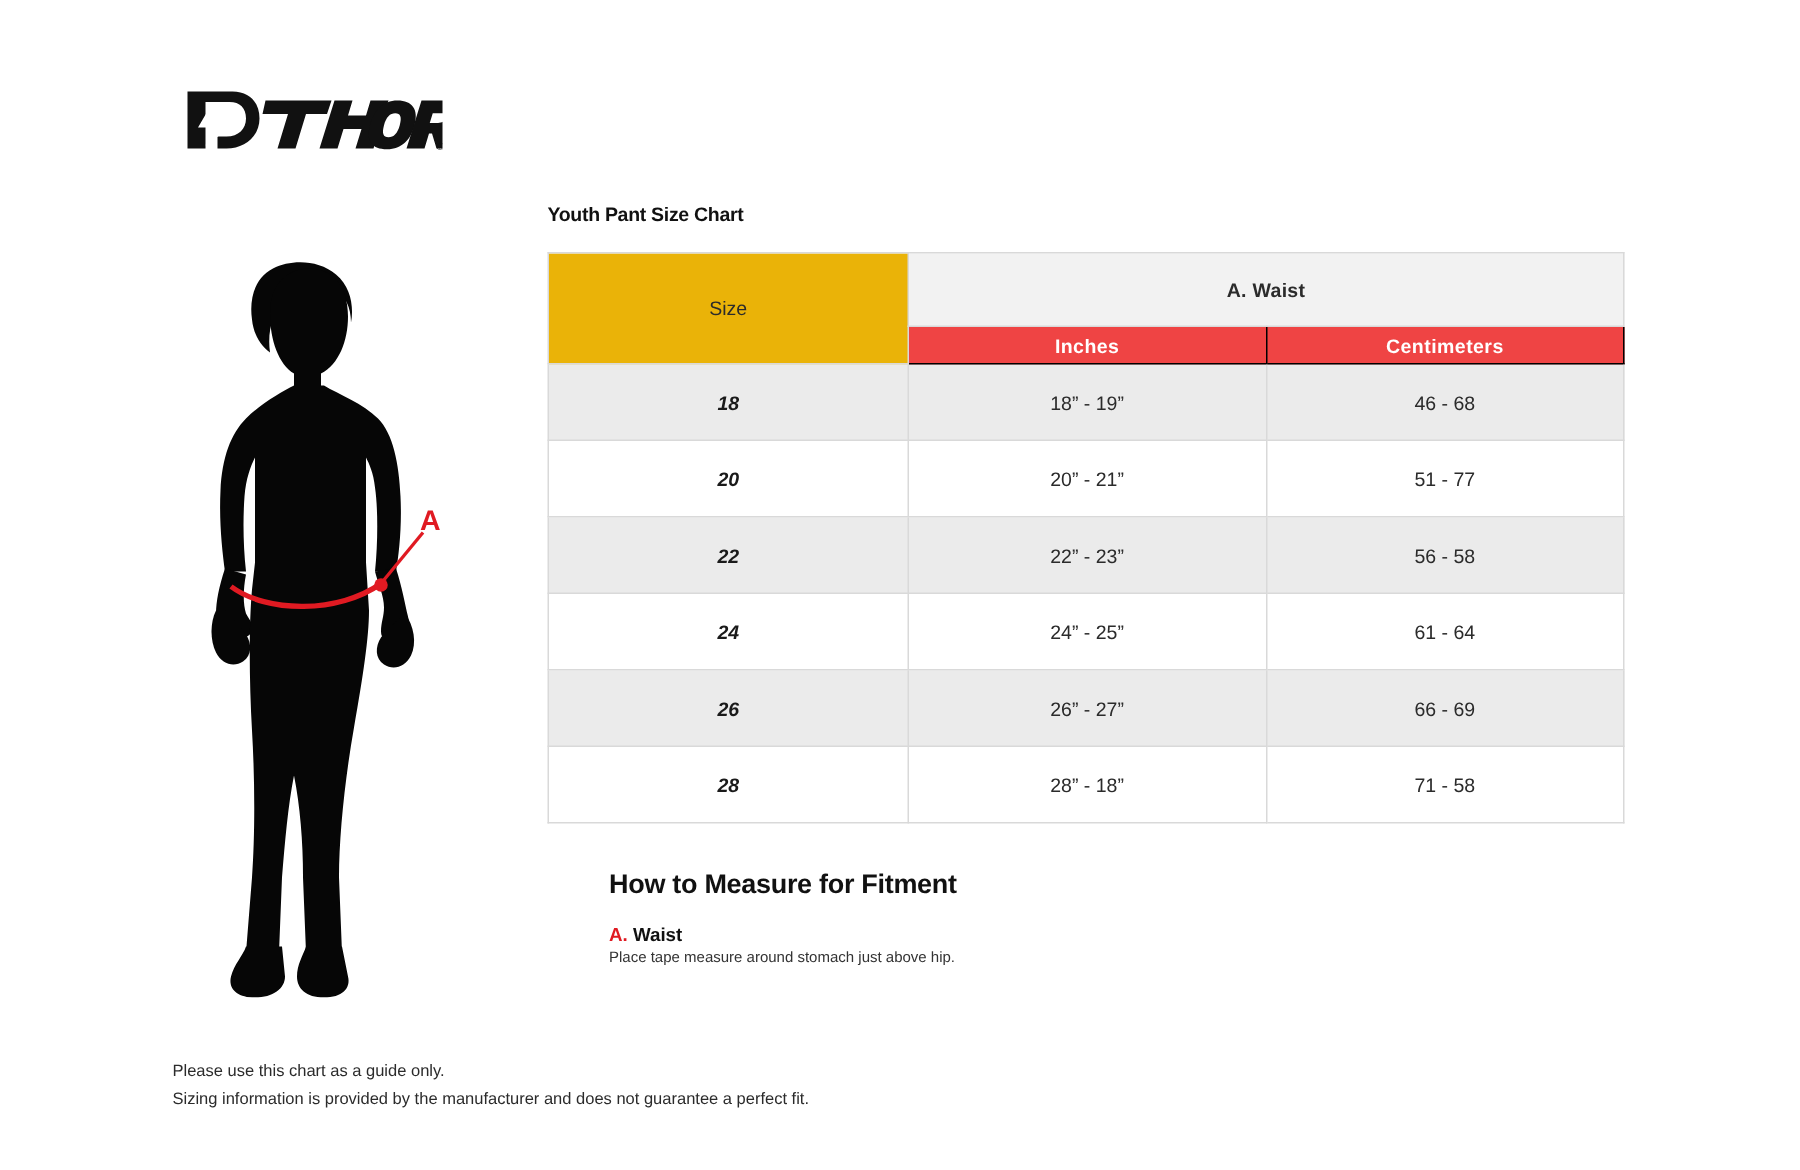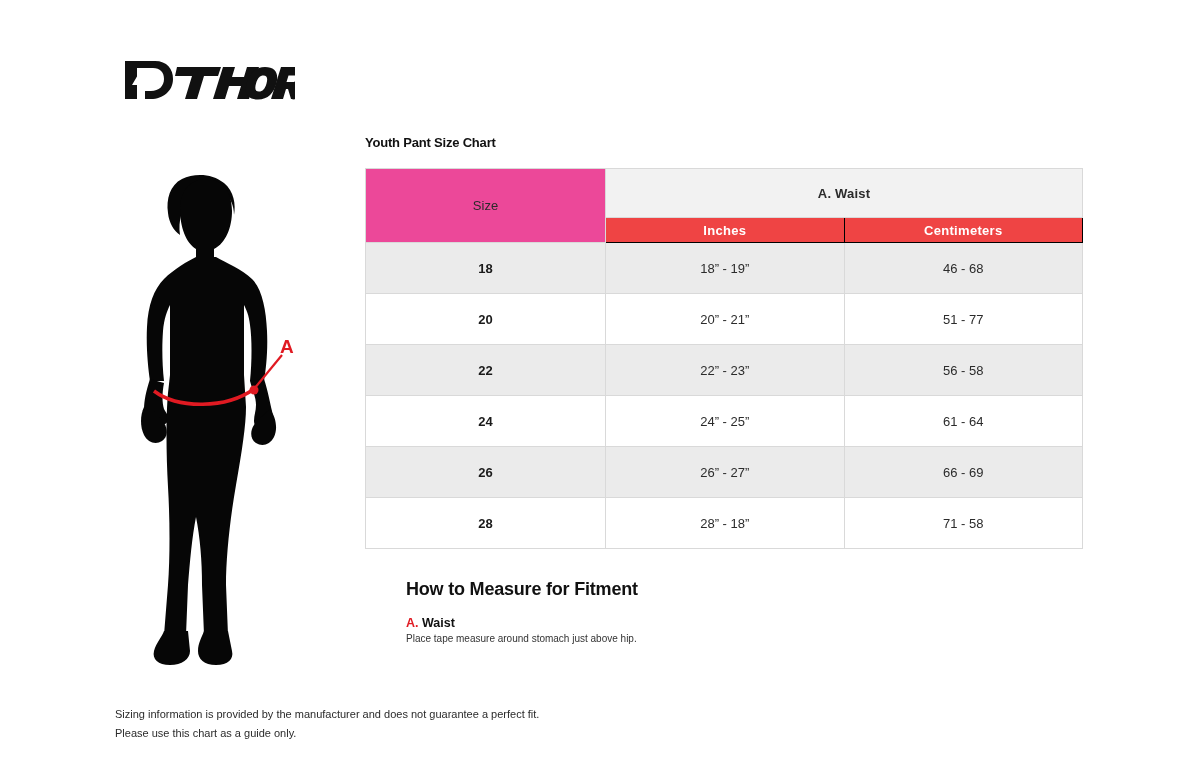--- a/index.html
+++ b/index.html
@@ -68,7 +68,7 @@
   .hdr-size {
     width: 240px;
     height: 74px;
-    background: #ec4899;
+    background: #eab308;
     font-weight: bold;
     font-size: 13px;
   }

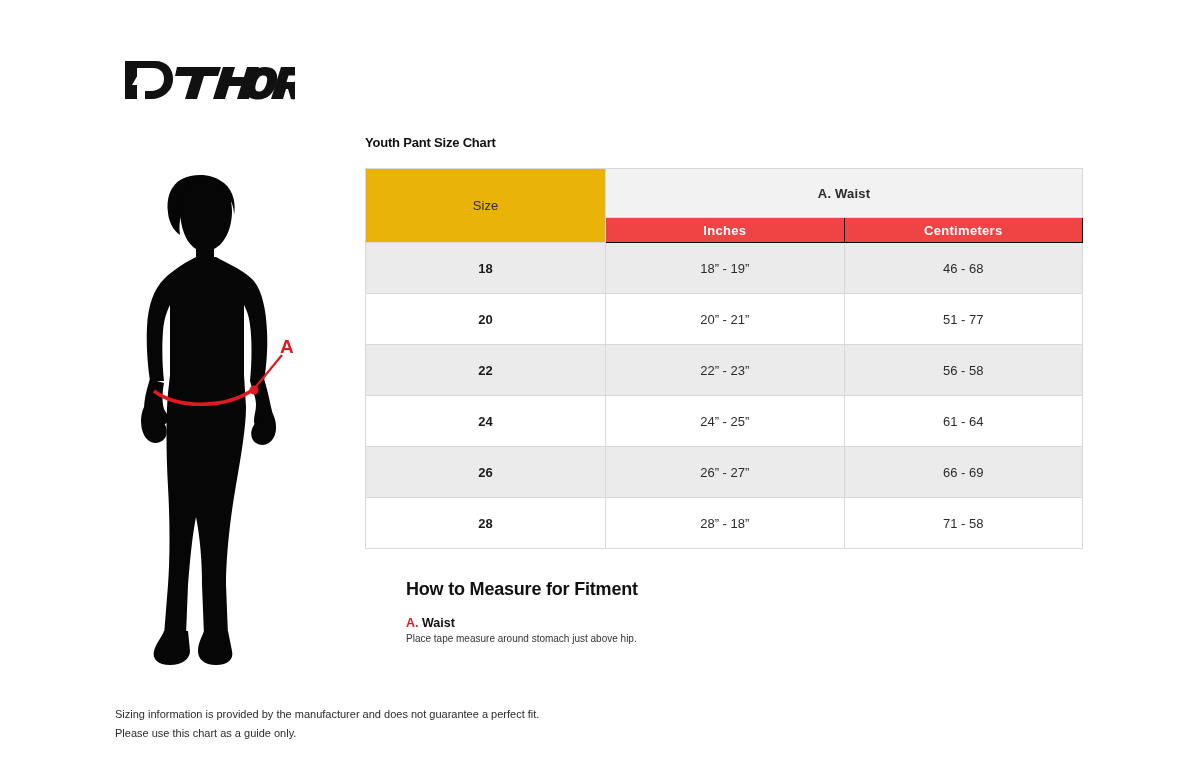--- a/index.html
+++ b/index.html
@@ -90,7 +90,7 @@
   }
   tbody tr { height: 51px; }
   tbody tr.alt td { background: #ebebeb; }
-  tbody td.size-cell { font-weight: bold; color: #1a1a1a; }
+  tbody td.size-cell { font-weight: bold; color: #1a1a1a; font-style: italic; }
 
   
   .howto {

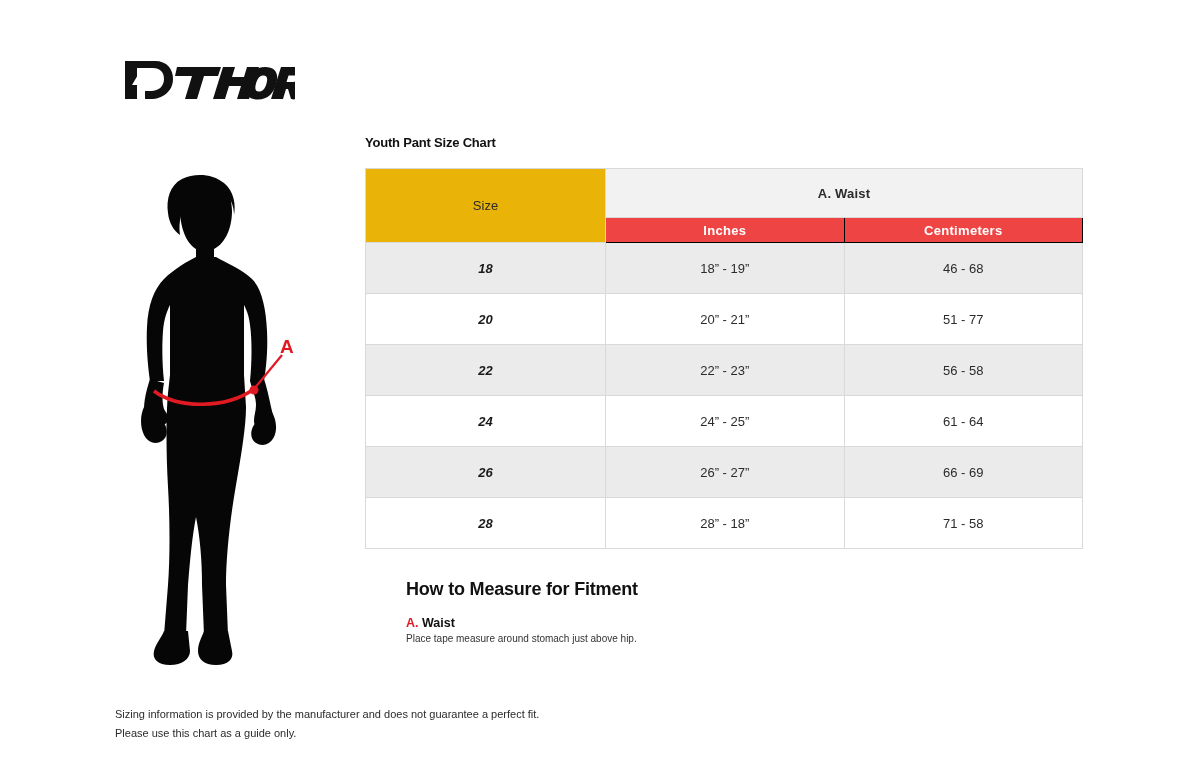--- a/index.html
+++ b/index.html
@@ -244,8 +244,8 @@
   </div>
 
   <div class="footer">
+    <div>Please use this chart as a guide only.</div>
     <div>Sizing information is provided by the manufacturer and does not guarantee a perfect fit.</div>
-    <div>Please use this chart as a guide only.</div>
   </div>
 
 </div>

